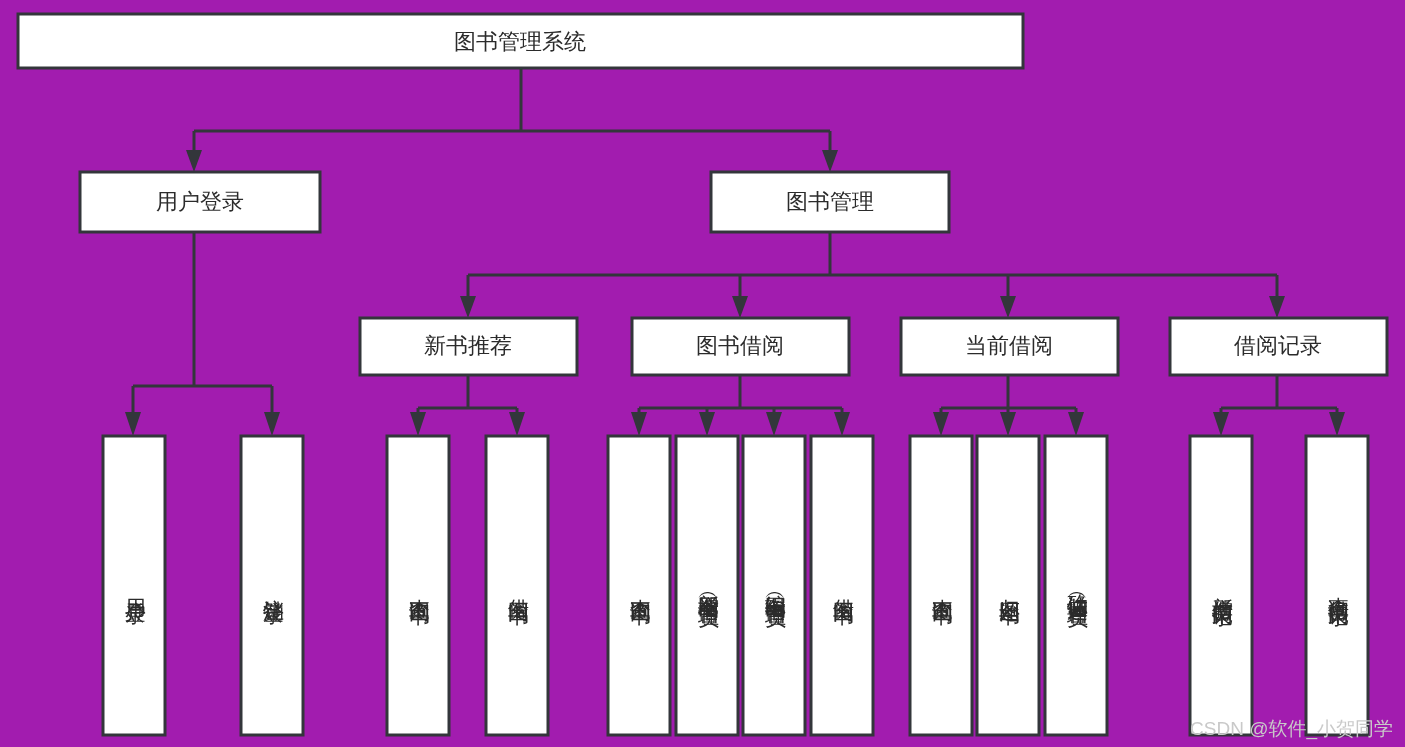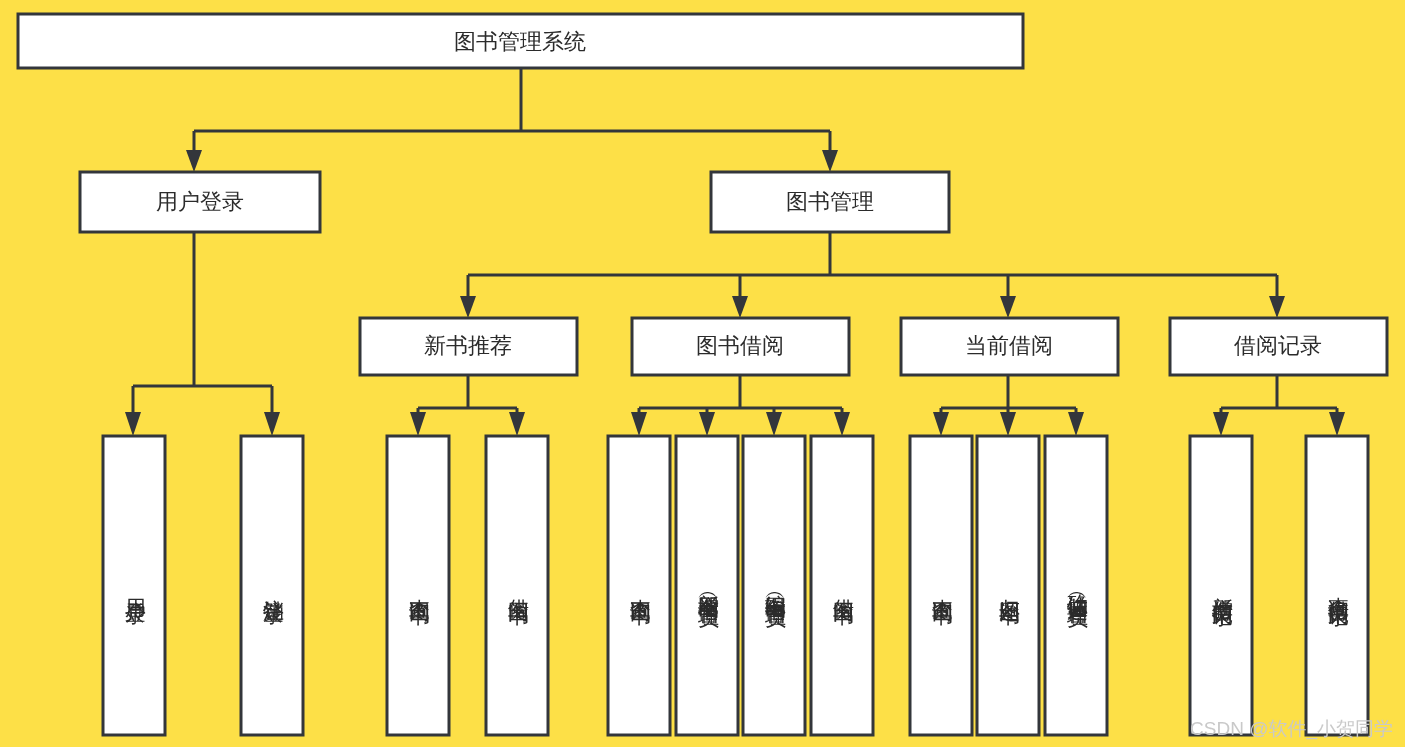--- a/index.html
+++ b/index.html
@@ -15,7 +15,7 @@
     position: relative;
     width: 1405px;
     height: 747px;
-    background: #fde047;
+    background: #a21caf;
     overflow: hidden;
   }
   svg.tree-canvas {

